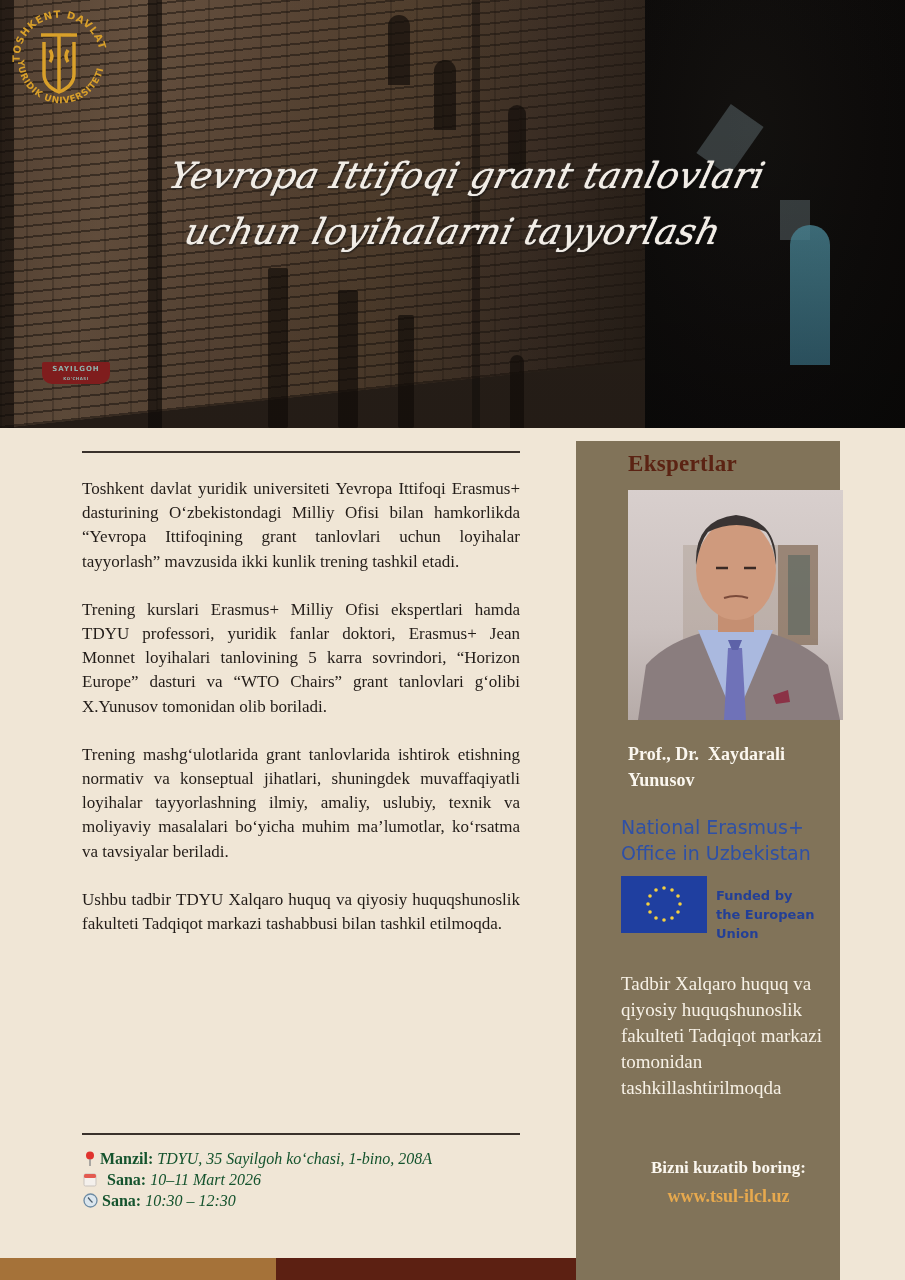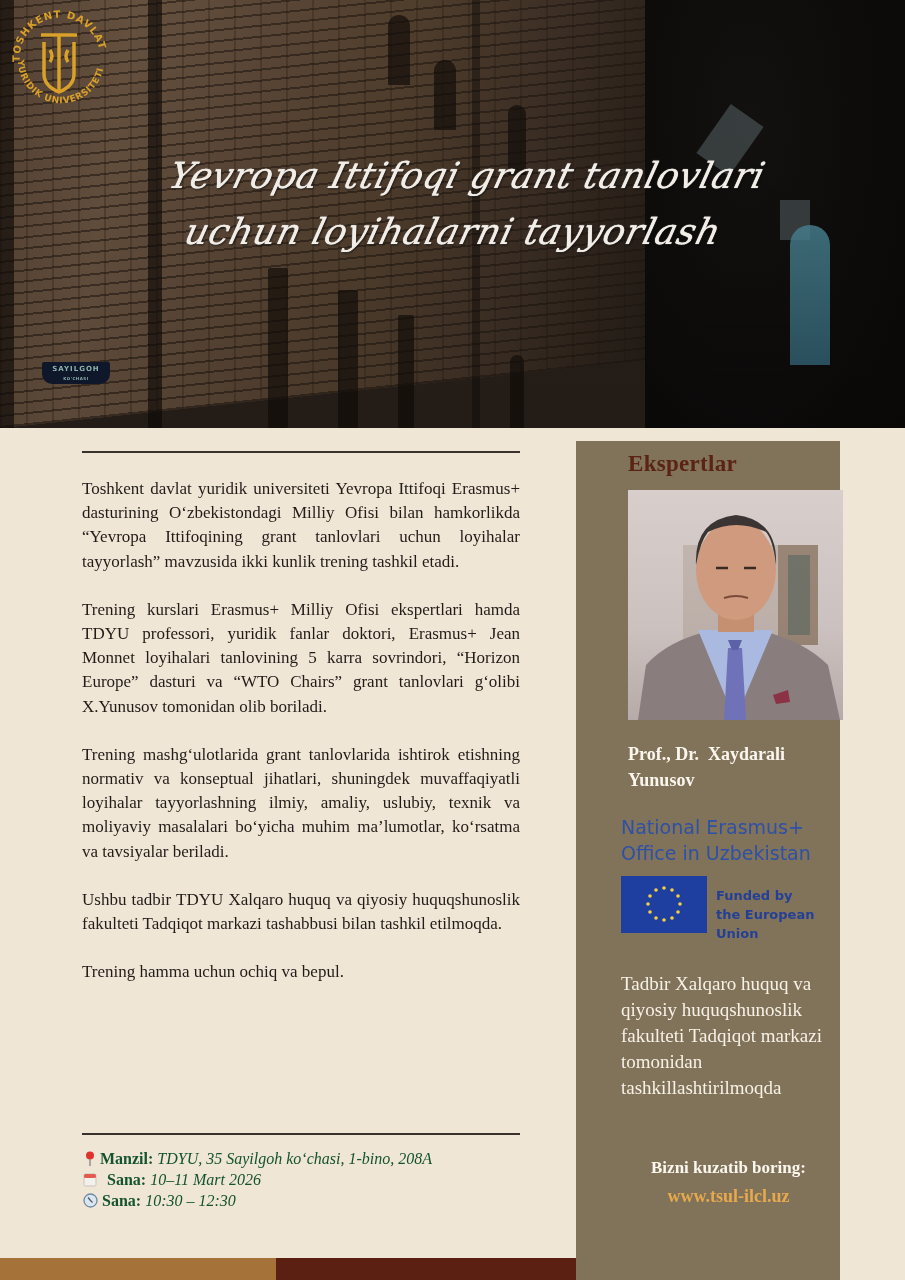--- a/index.html
+++ b/index.html
@@ -35,7 +35,7 @@
 
   .street-sign {
     position: absolute; left: 42px; top: 362px; width: 68px; height: 22px;
-    background: #0f172a; border-radius: 2px 2px 10px 10px;
+    background: #7f1d1d; border-radius: 2px 2px 10px 10px;
     color: #8fb3ae; font: bold 7px "DejaVu Sans", sans-serif; letter-spacing: 1px;
     text-align: center; line-height: 14px;
   }

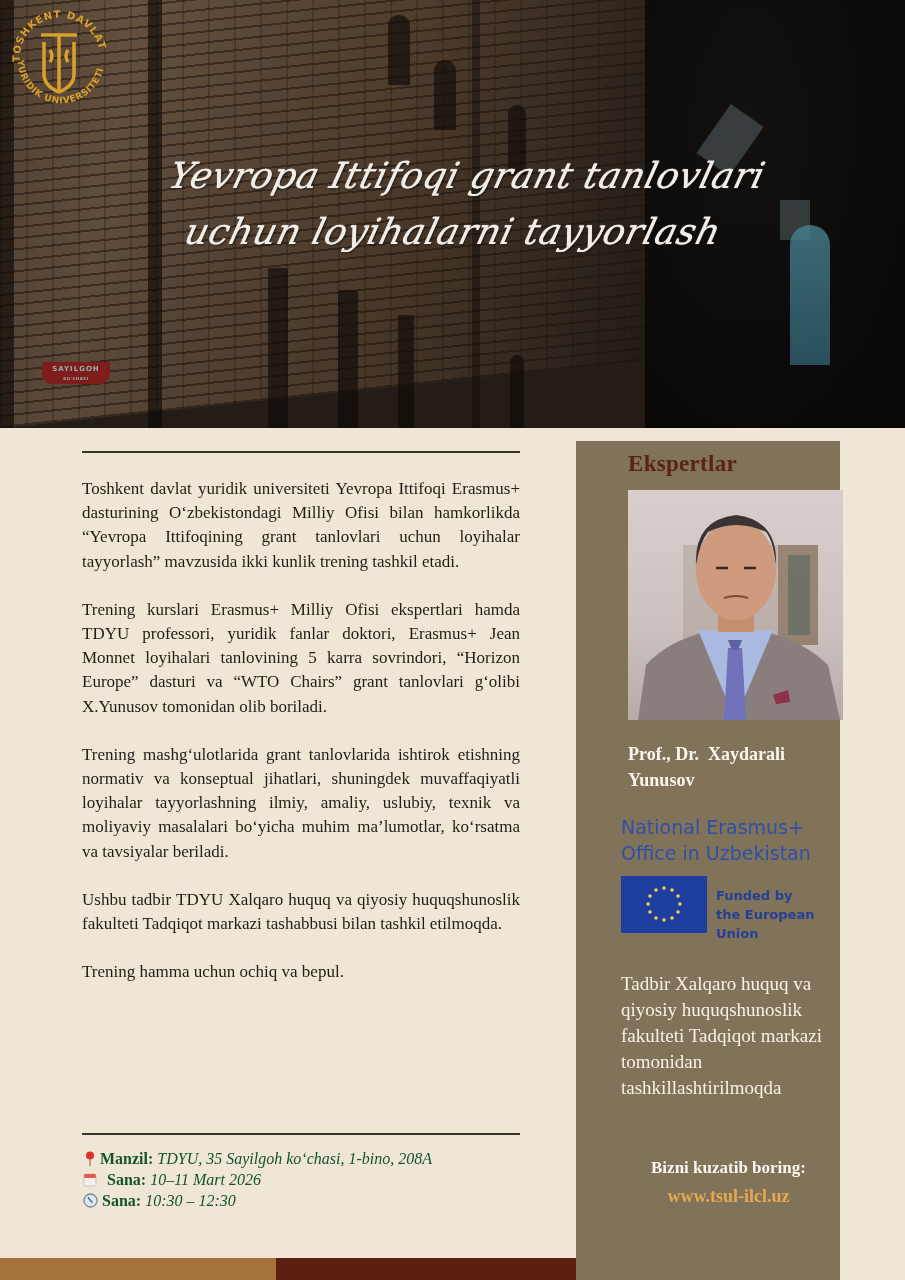--- a/index.html
+++ b/index.html
@@ -169,7 +169,6 @@
   <p class="para">Trening kurslari Erasmus+ Milliy Ofisi ekspertlari hamda TDYU professori, yuridik fanlar doktori, Erasmus+ Jean Monnet loyihalari tanlovining 5 karra sovrindori, “Horizon Europe” dasturi va “WTO Chairs” grant tanlovlari g‘olibi X.Yunusov tomonidan olib boriladi.</p>
   <p class="para">Trening mashg‘ulotlarida grant tanlovlarida ishtirok etishning normativ va konseptual jihatlari, shuningdek muvaffaqiyatli loyihalar tayyorlashning ilmiy, amaliy, uslubiy, texnik va moliyaviy masalalari bo‘yicha muhim ma’lumotlar, ko‘rsatma va tavsiyalar beriladi.</p>
   <p class="para">Ushbu tadbir TDYU Xalqaro huquq va qiyosiy huquqshunoslik fakulteti Tadqiqot markazi tashabbusi bilan tashkil etilmoqda.</p>
-  <p class="para">Trening hamma uchun ochiq va bepul.</p>
 </div>
 
 <div class="divider" style="top:1133px;"></div>

